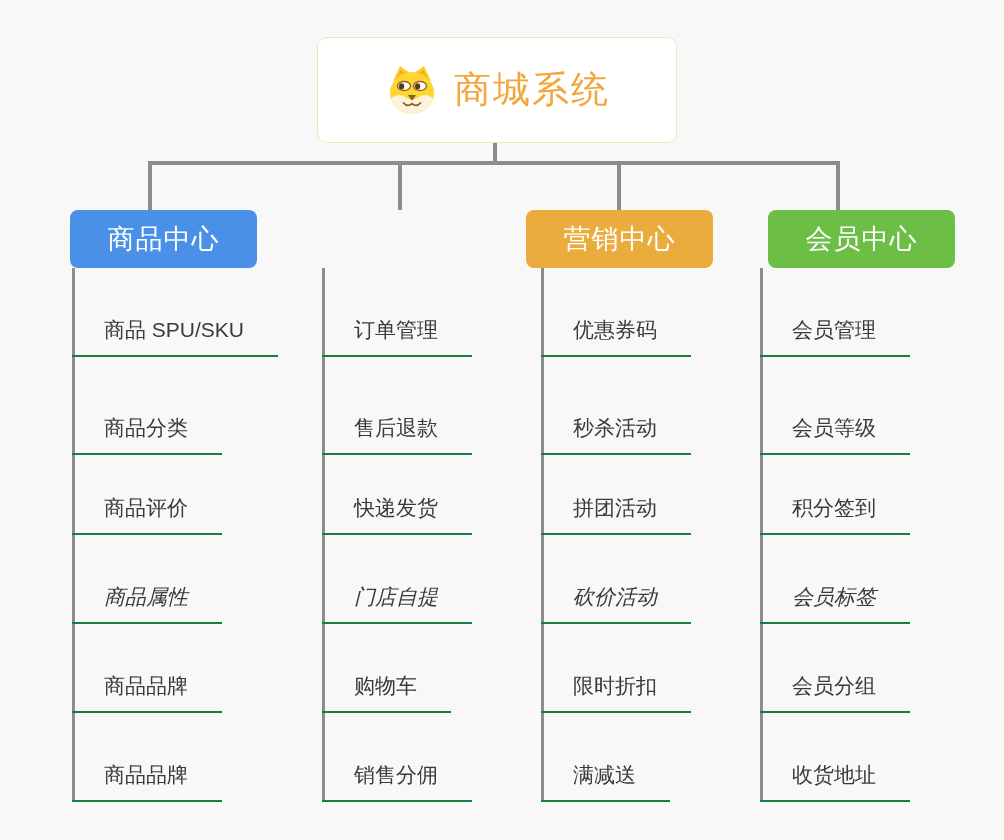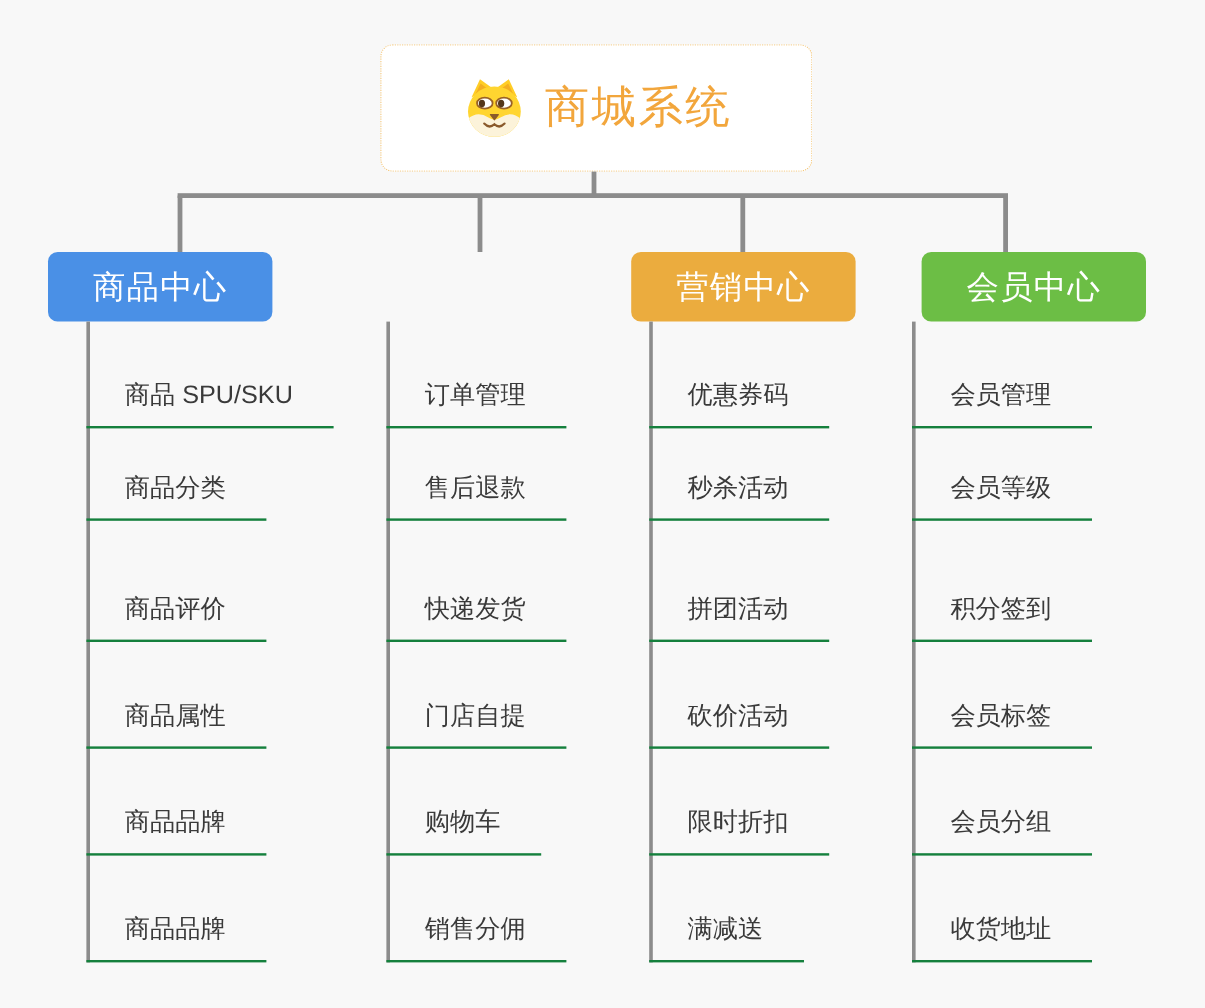--- a/index.html
+++ b/index.html
@@ -47,7 +47,7 @@
     color:#ffffff;font-size:27px;font-weight:500;letter-spacing:1px;
     white-space:nowrap;
   }
-  .bh-0{left:40px;}
+  .bh-0{left:70px;}
   .bh-1{left:307px;}
   .bh-2{left:526px;}
   .bh-3{left:768px;}

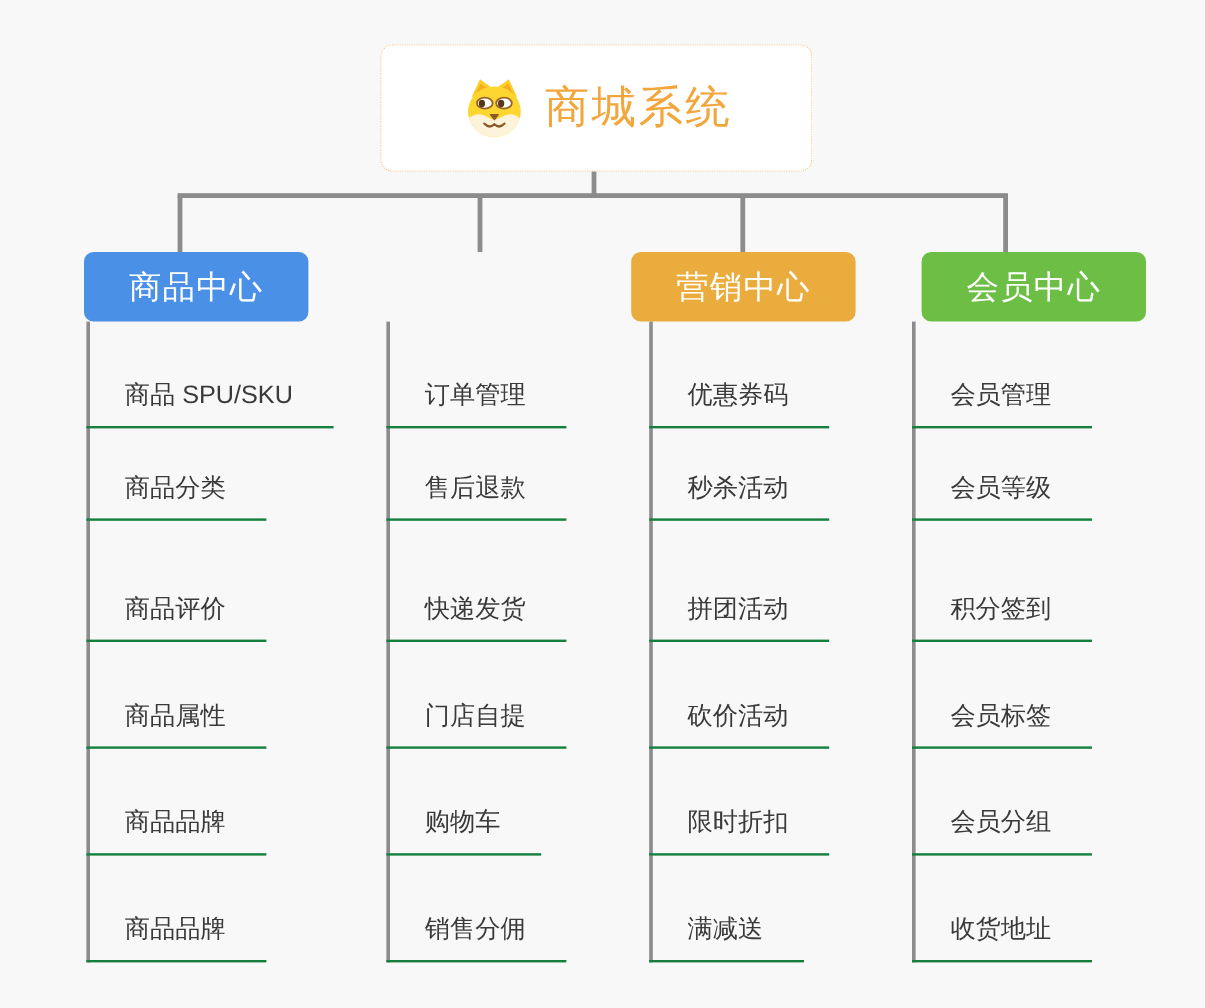--- a/index.html
+++ b/index.html
@@ -67,7 +67,7 @@
     color:#3a3a3a;
   }
   .row-0{top:41px;}
-  .row-1{top:118px;text-align:right;}
+  .row-1{top:139px;text-align:right;}
   .row-2{top:219px;}
   .row-3{top:308px;}
   .row-4{top:397px;}

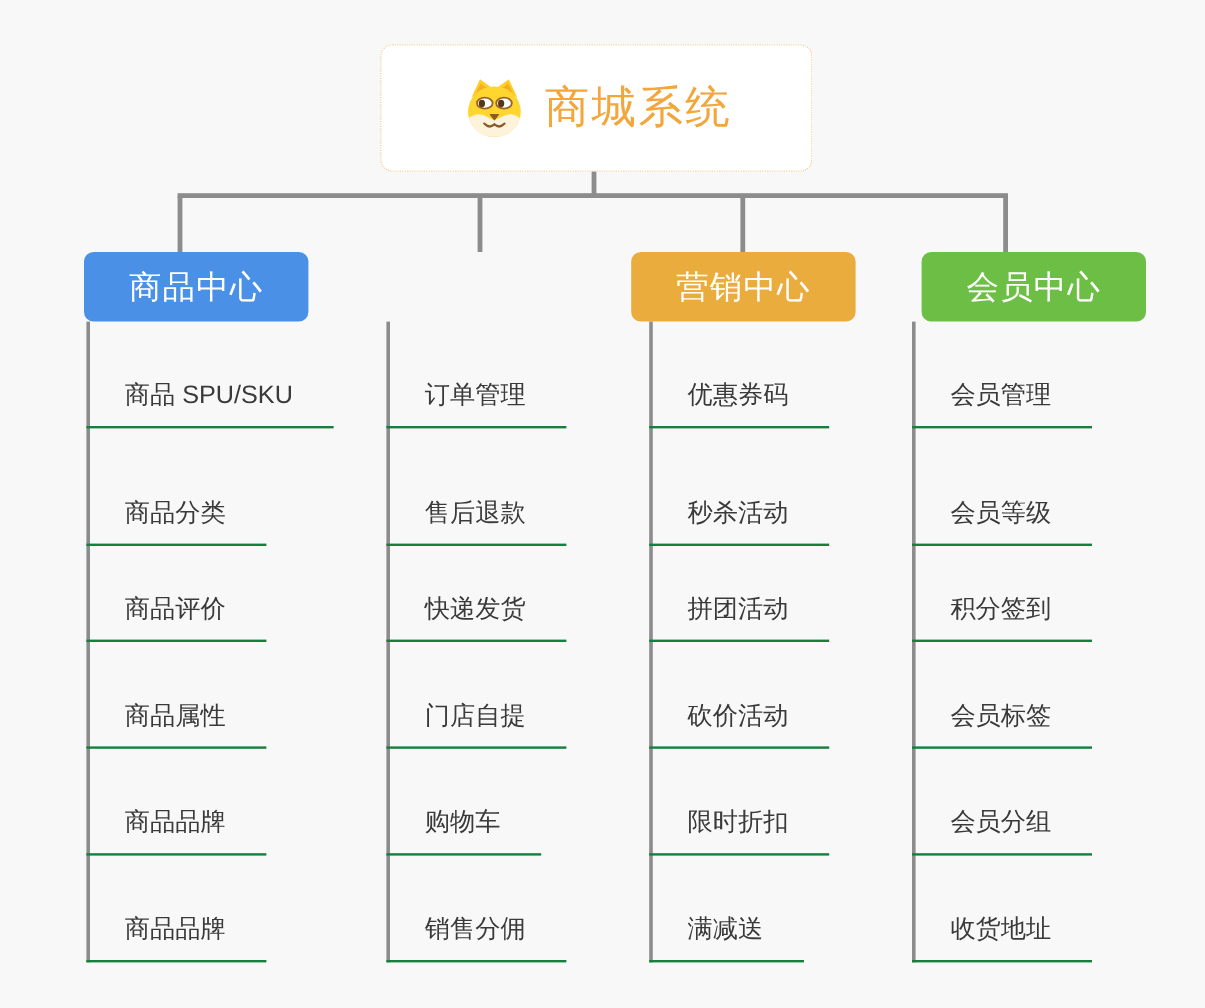--- a/index.html
+++ b/index.html
@@ -69,7 +69,7 @@
   .row-0{top:41px;}
   .row-1{top:139px;text-align:right;}
   .row-2{top:219px;}
-  .row-3{top:308px;}
+  .row-3{top:308px;font-style:italic;}
   .row-4{top:397px;}
   .row-5{top:486px;}
 </style>

